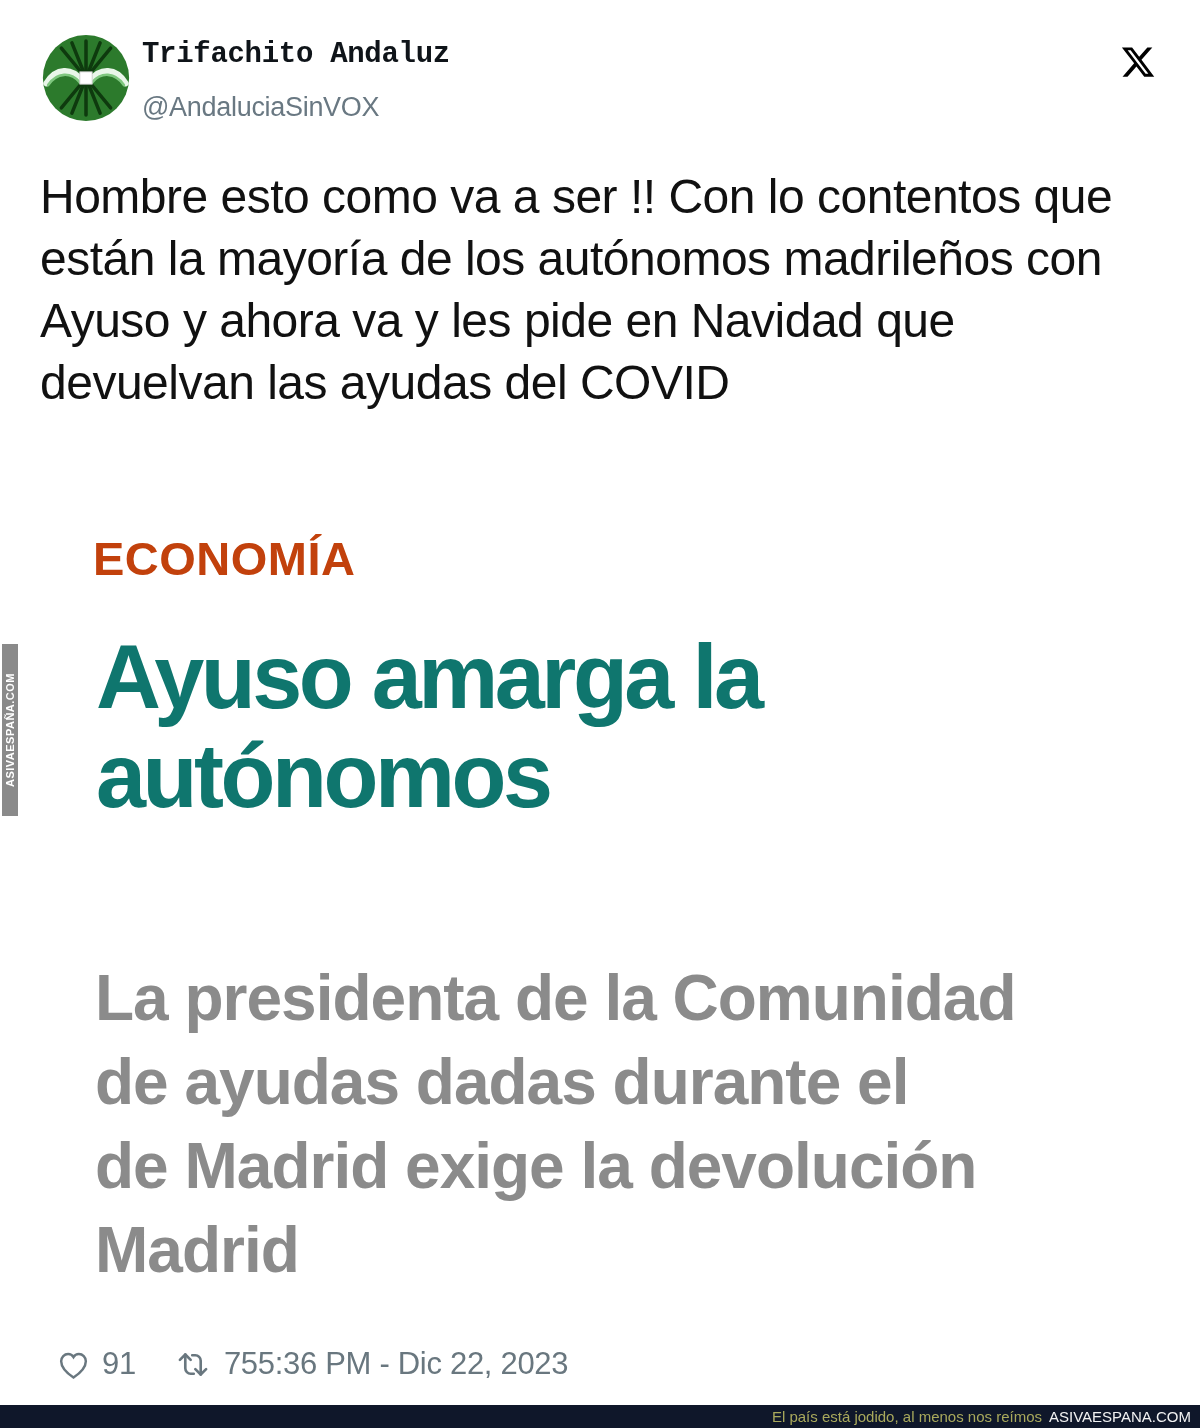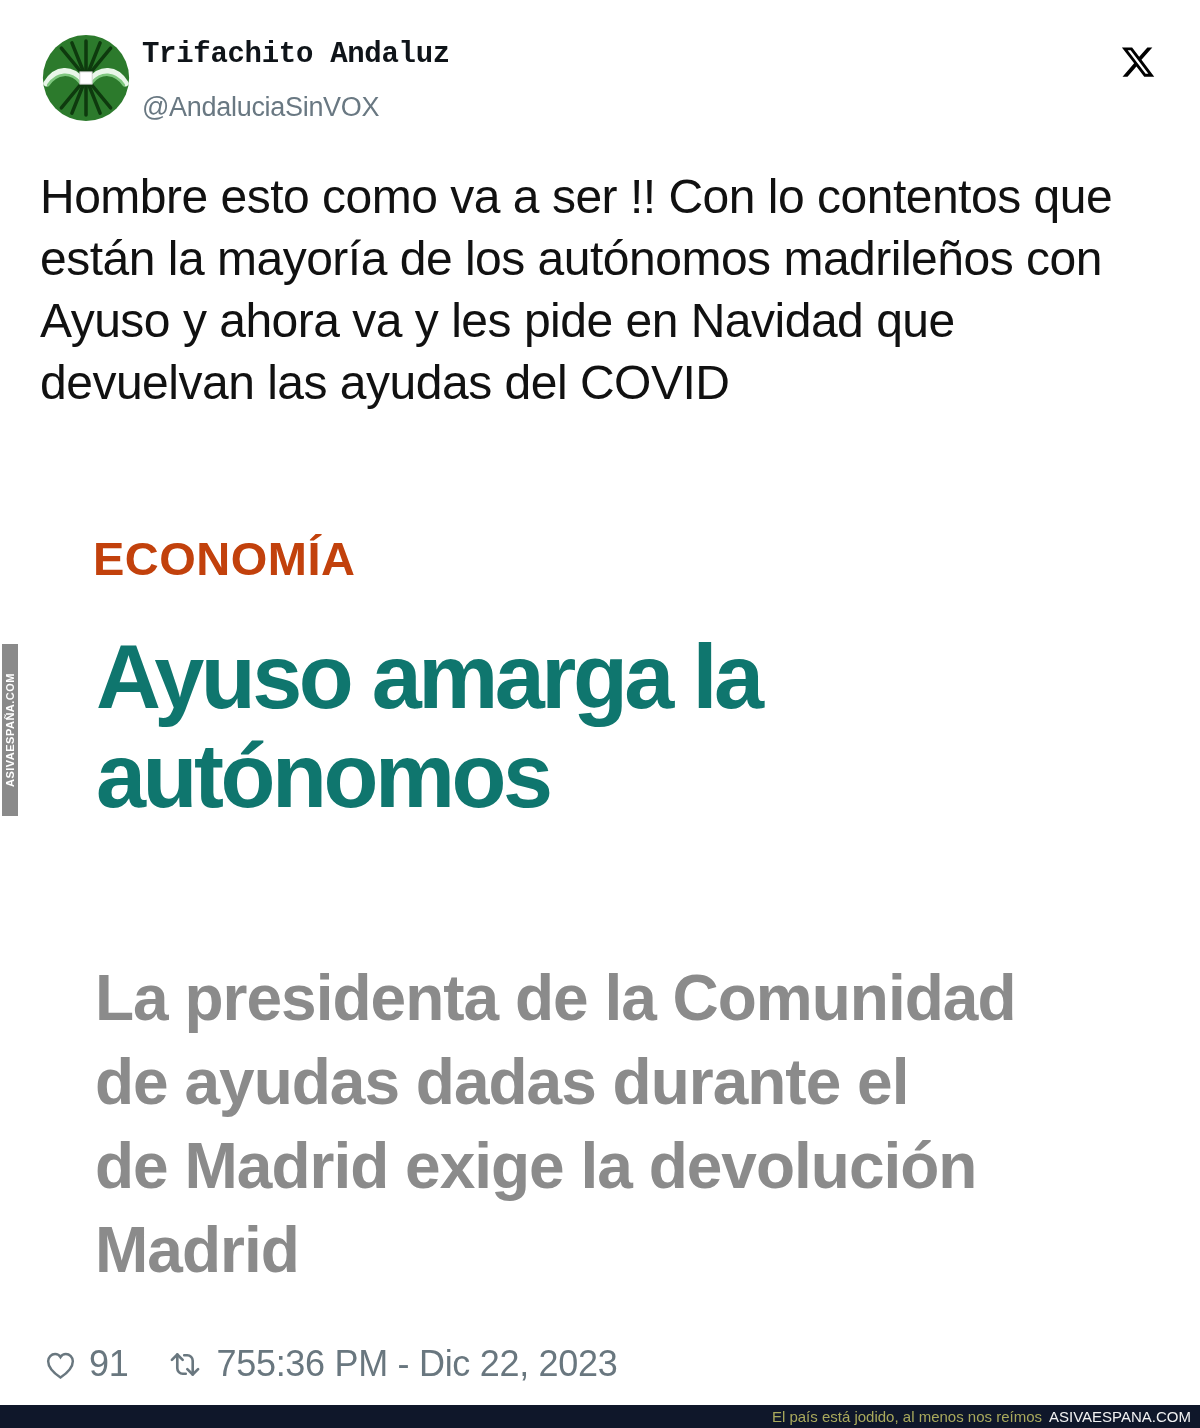--- a/index.html
+++ b/index.html
@@ -66,9 +66,9 @@
 
   
   .tweet-footer {
-    position: absolute; left: 42px; top: 1340px; height: 48px;
+    position: absolute; left: 55px; top: 1340px; height: 48px;
     display: flex; align-items: center;
-    color: #69777f; font-size: 36px; letter-spacing: -0.3px; text-align: right;
+    color: #69777f; font-size: 31px; letter-spacing: -0.3px; text-align: right;
   }
   .tweet-footer .icon { display: inline-flex; align-items: center; cursor: pointer; }
   .tweet-footer .count { margin-left: 10px; }

